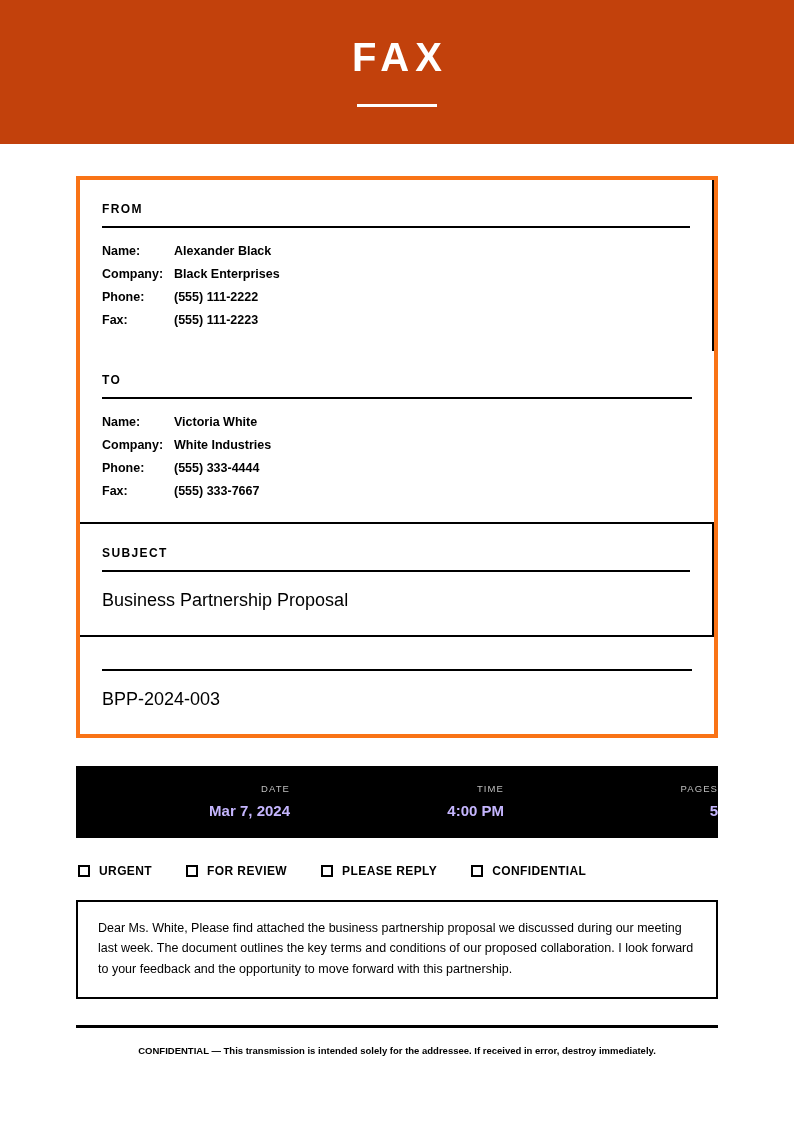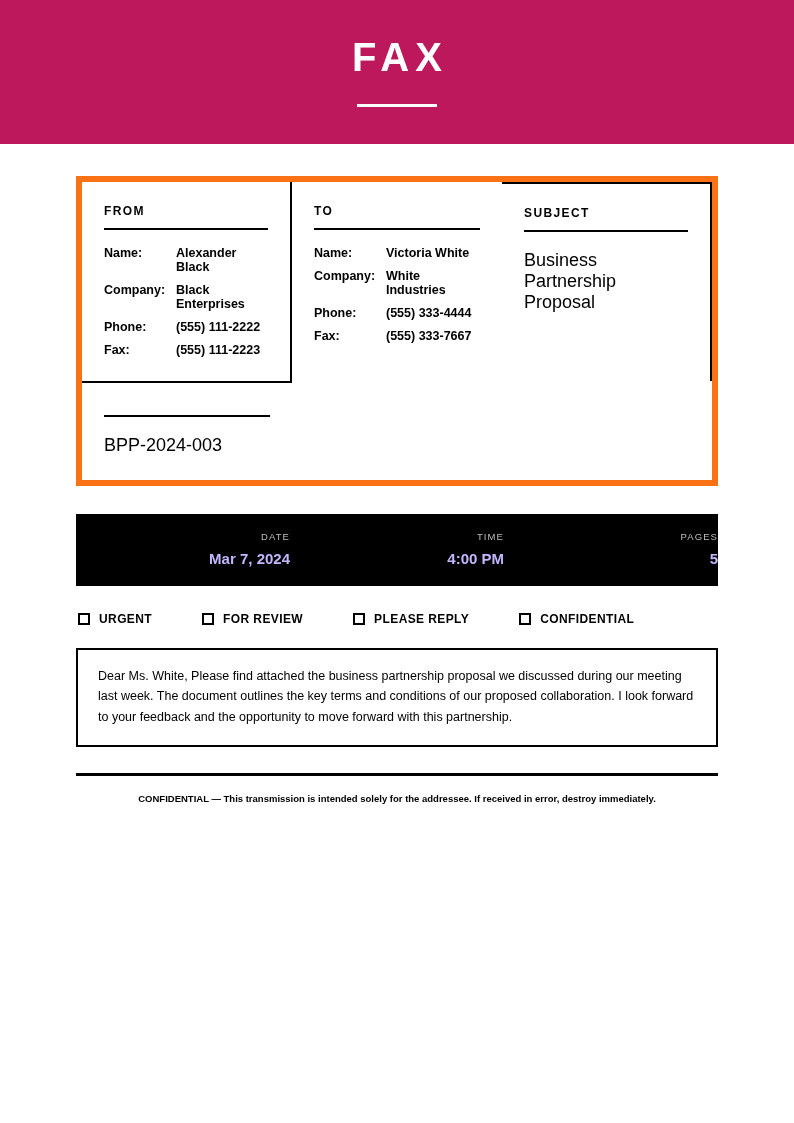--- a/index.html
+++ b/index.html
@@ -17,7 +17,7 @@
 
   
   .fax-header {
-    background: #be185d;
+    background: #c2410c;
     height: 144px;
     display: flex;
     flex-direction: column;

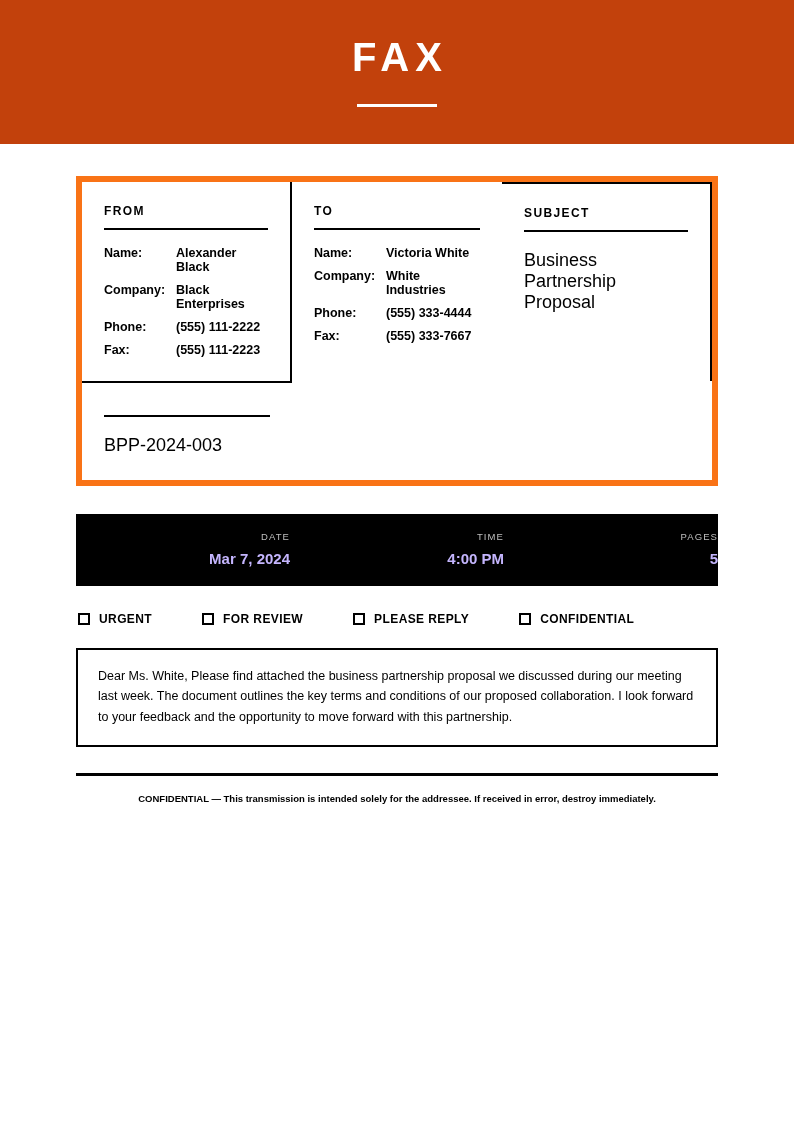--- a/index.html
+++ b/index.html
@@ -49,9 +49,9 @@
   
   .info-grid {
     margin-top: 32px;
-    border: 6px solid #f97316;
+    border: 4px solid #f97316;
     display: grid;
-    grid-template-columns: 1fr 1fr 1fr;
+    grid-template-columns: 1fr;
   }
   .cell {
     padding: 22px 22px 24px 22px;

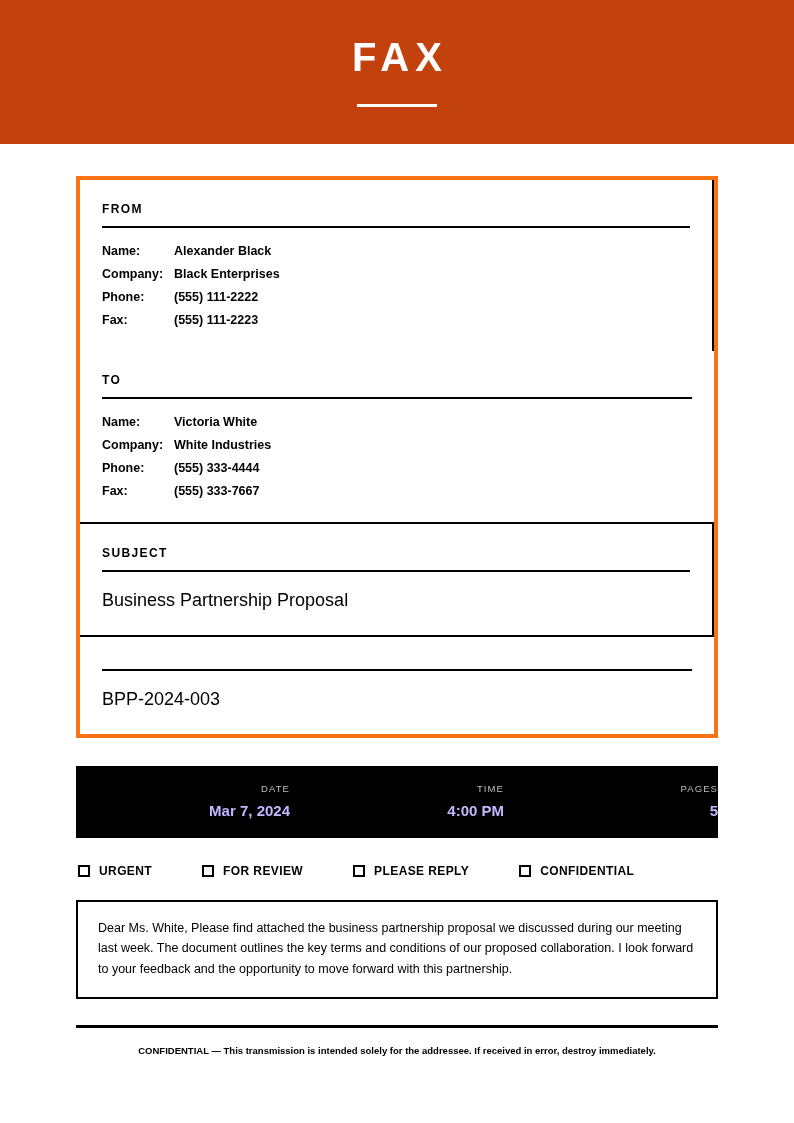--- a/index.html
+++ b/index.html
@@ -132,7 +132,6 @@
     display: flex;
     align-items: center;
     padding-left: 2px;
-    gap: 16px;
   }
   .check-item {
     display: flex;

